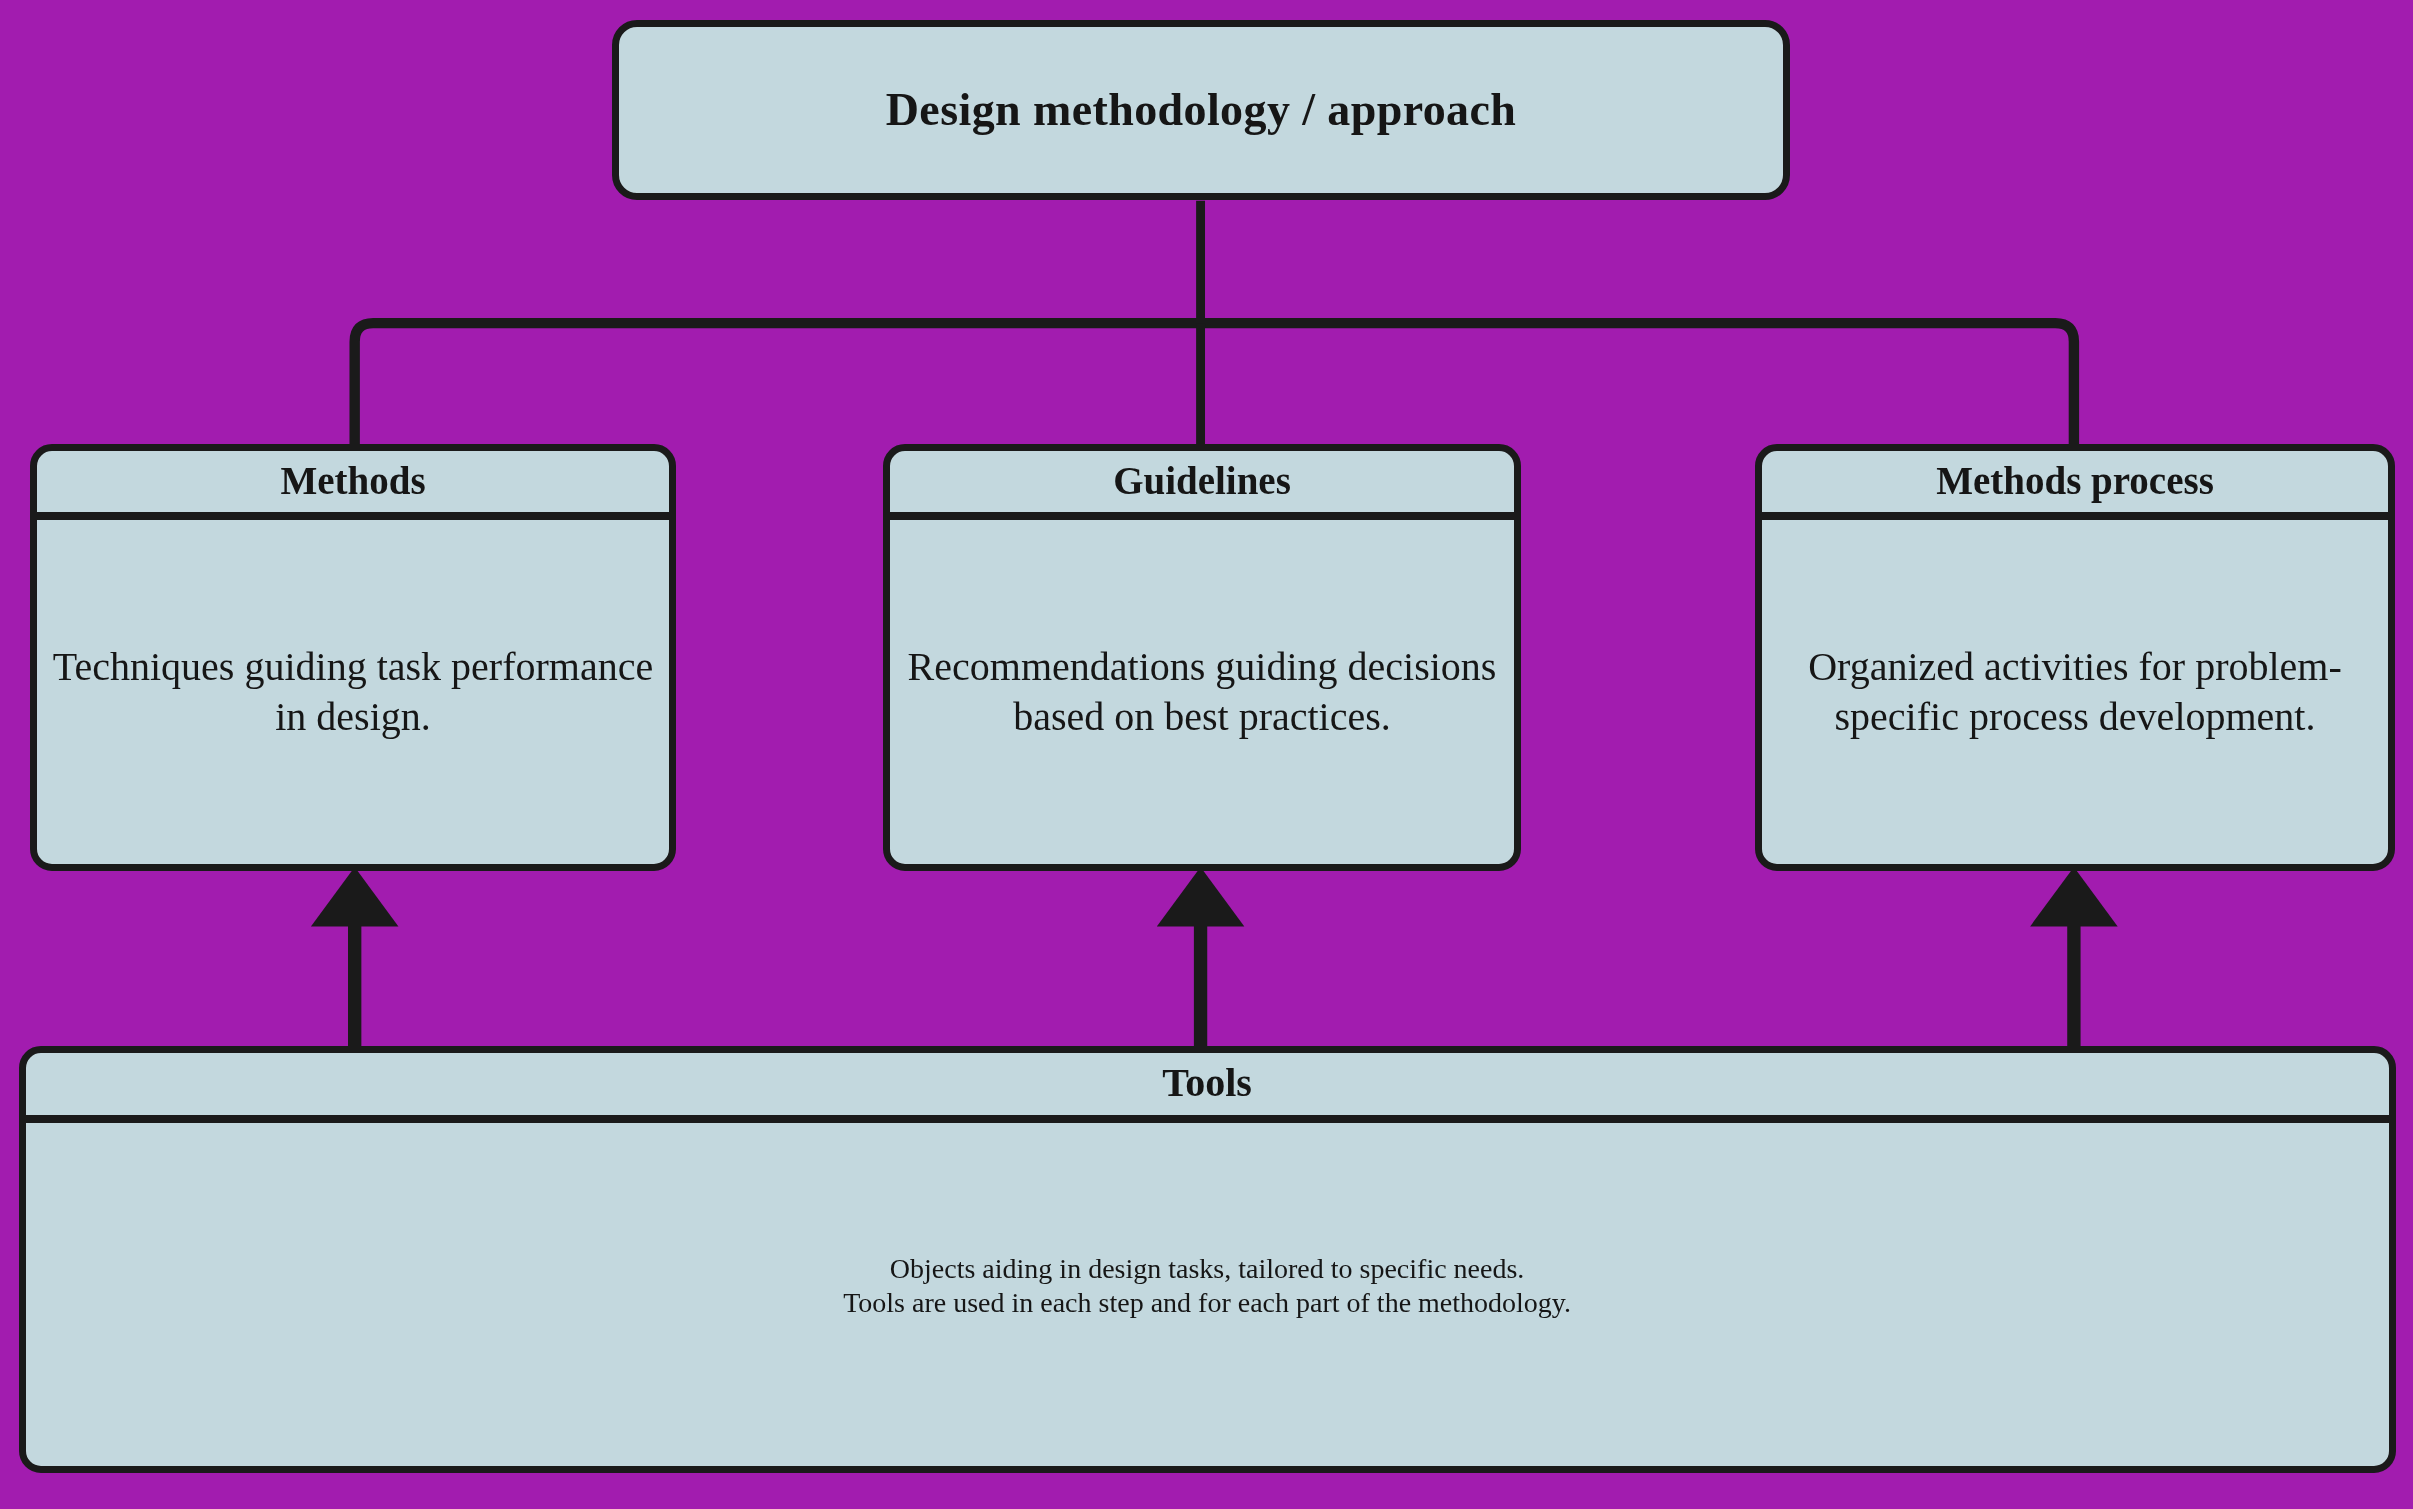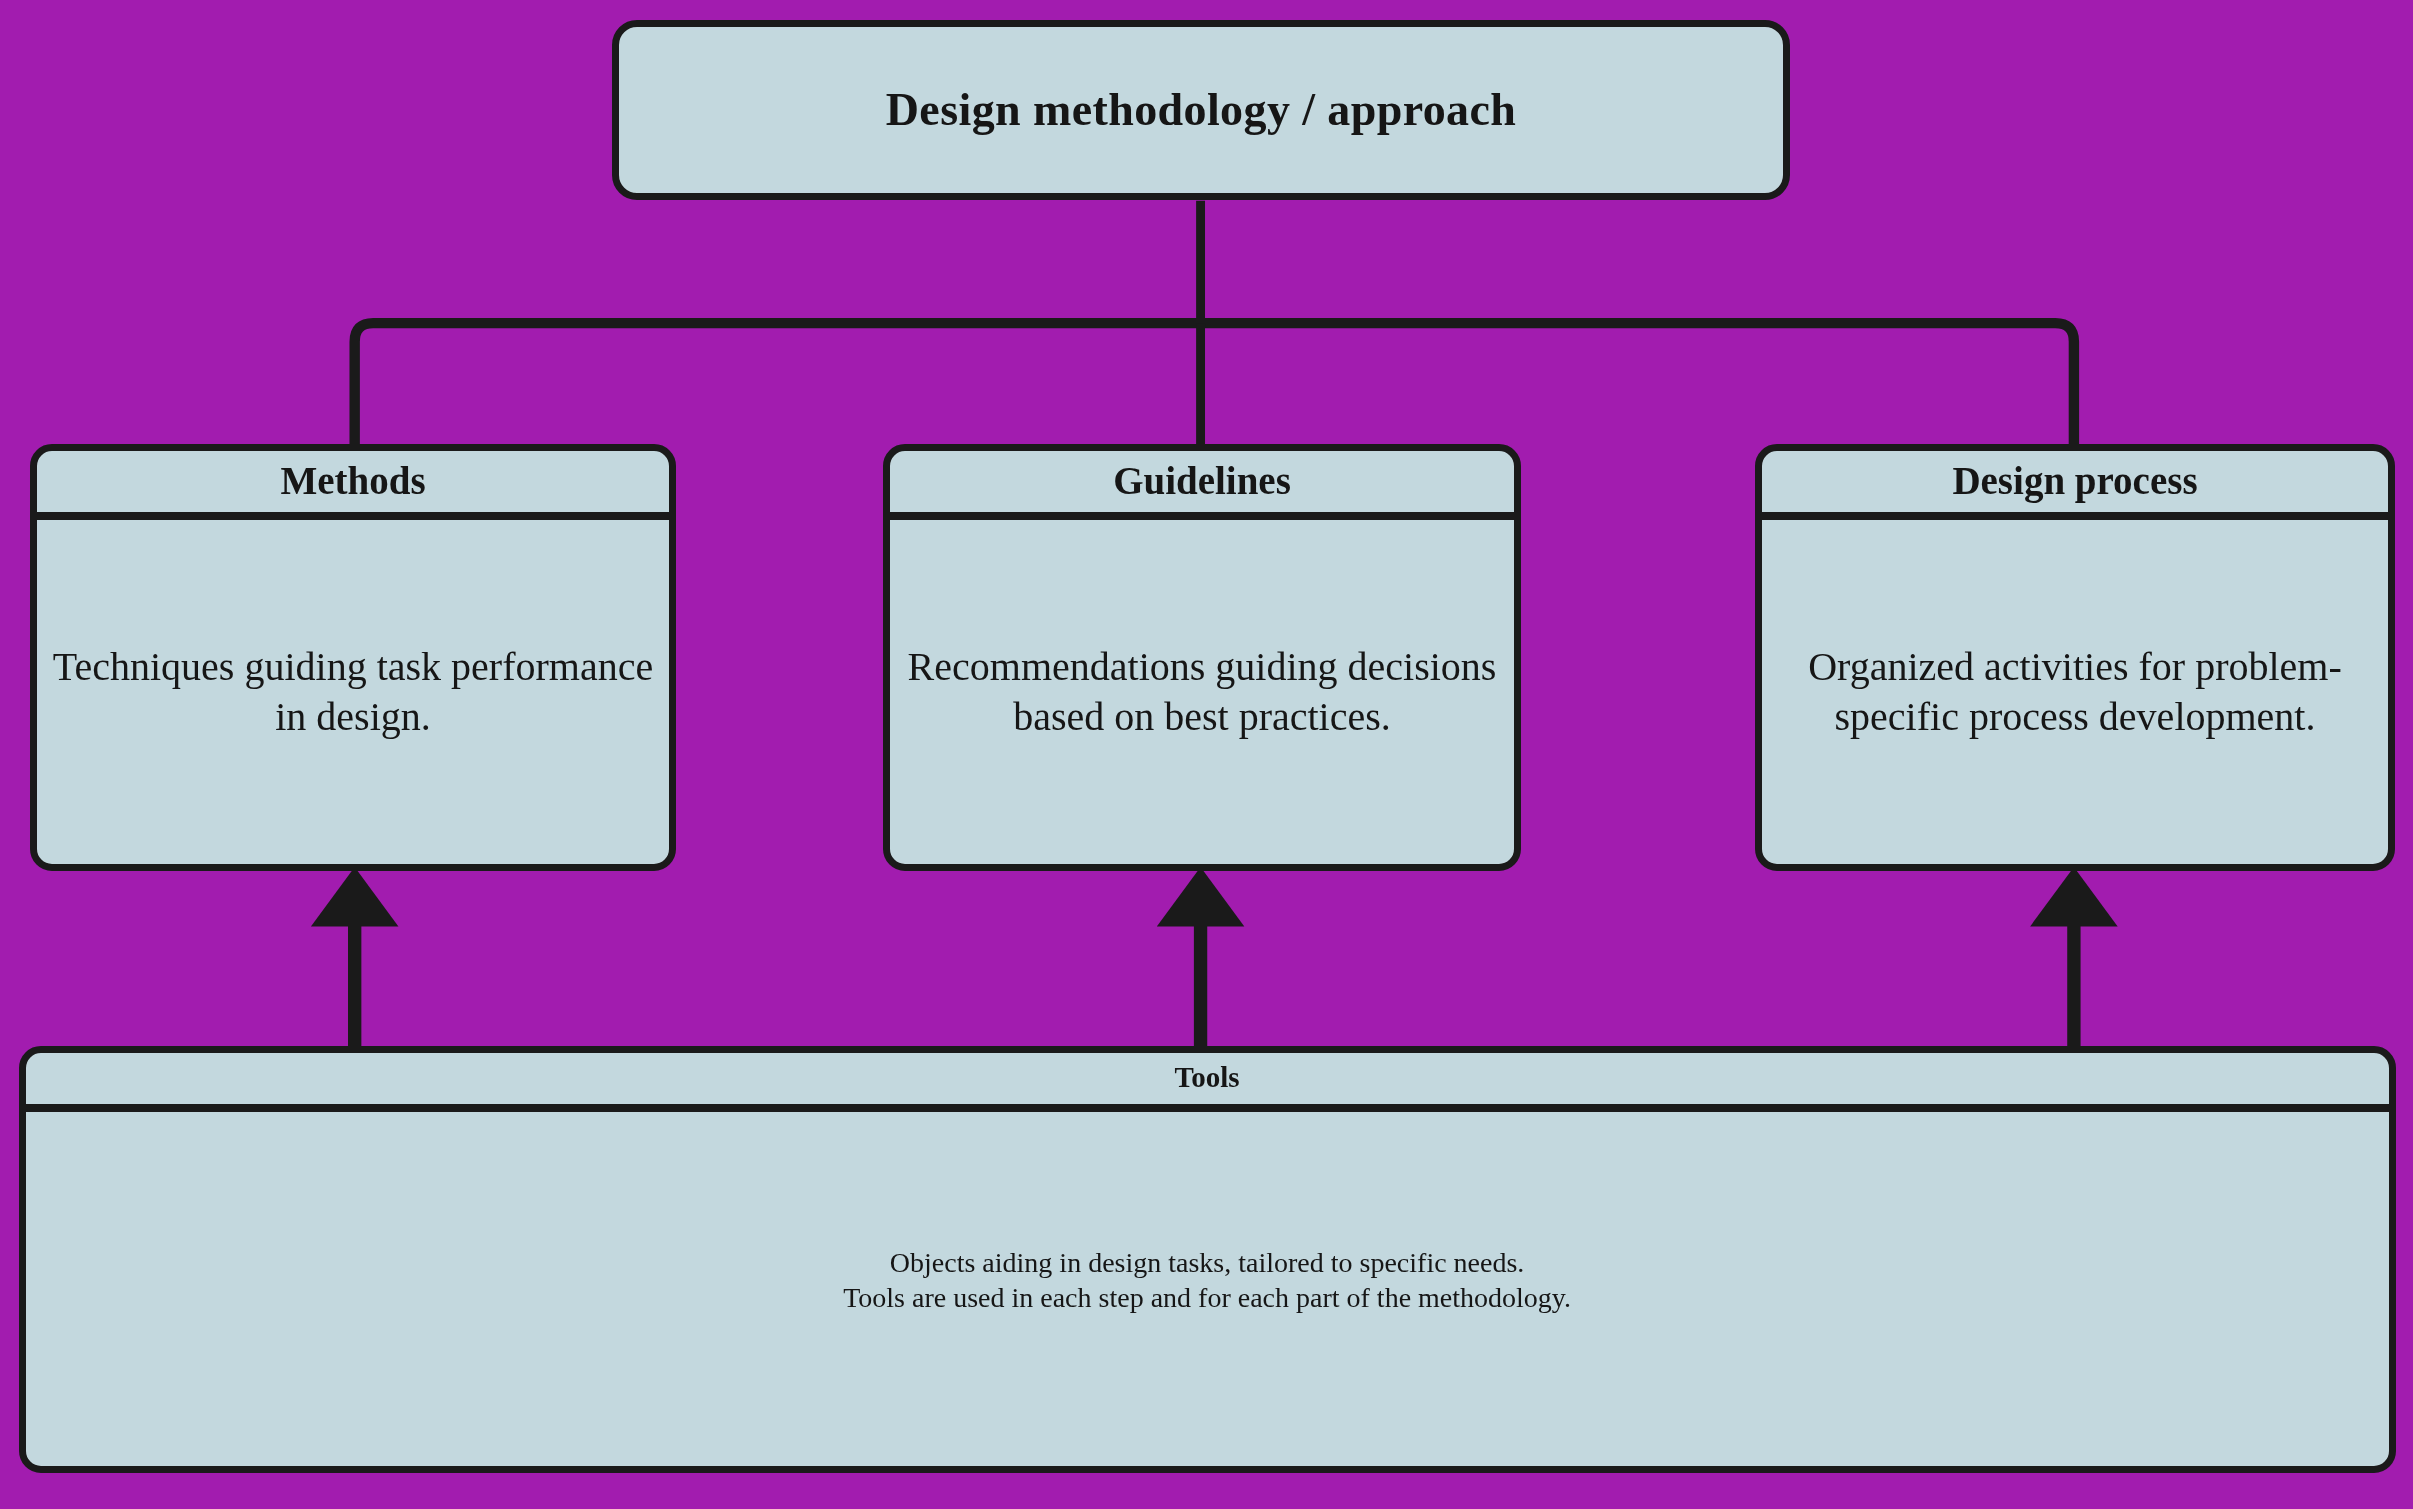--- a/index.html
+++ b/index.html
@@ -158,7 +158,7 @@
   </div>
 
   <div class="node node-mid" id="node-process">
-    <div class="node-title">Design process</div>
+    <div class="node-title">Methods process</div>
     <div class="node-divider"></div>
     <div class="node-body">
       <span>Organized activities for problem-specific process development.</span>

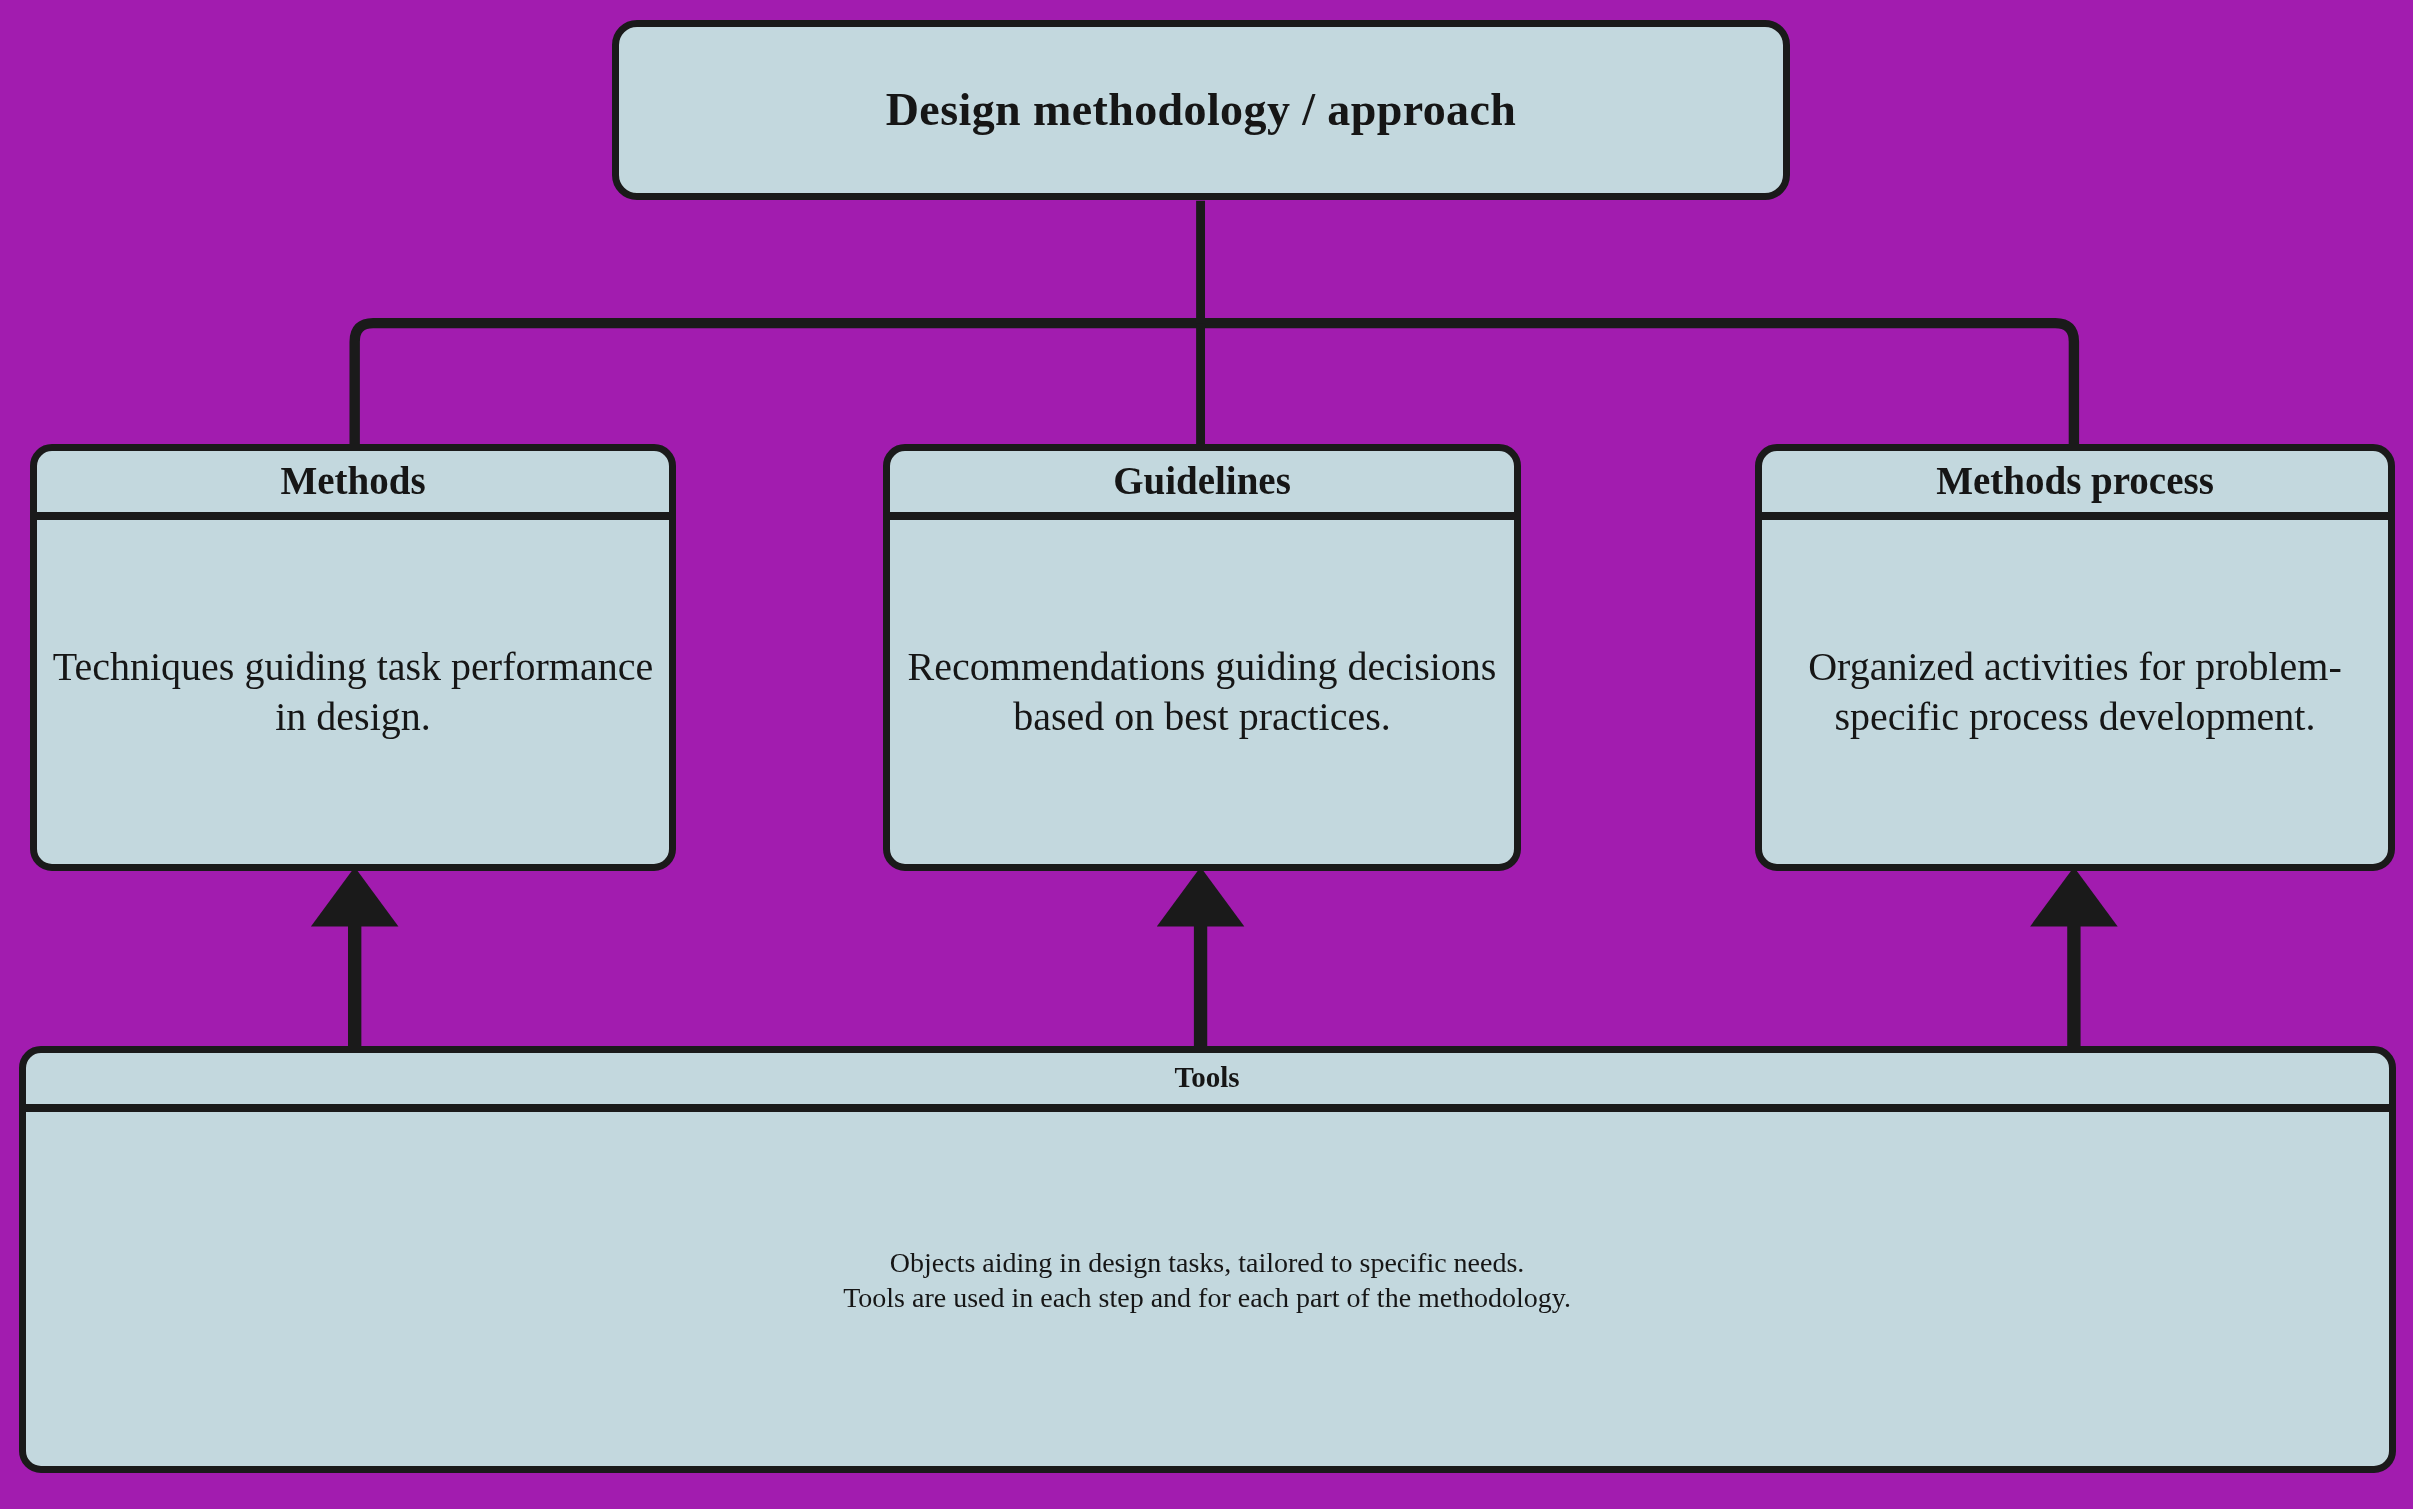--- a/index.html
+++ b/index.html
@@ -90,7 +90,7 @@
     height: 427px;
   }
   #node-tools .node-title {
-    font-size: 29px;
+    font-size: 40px;
     padding: 10.4px 0 12px 0;
   }
   #node-tools .node-body {

